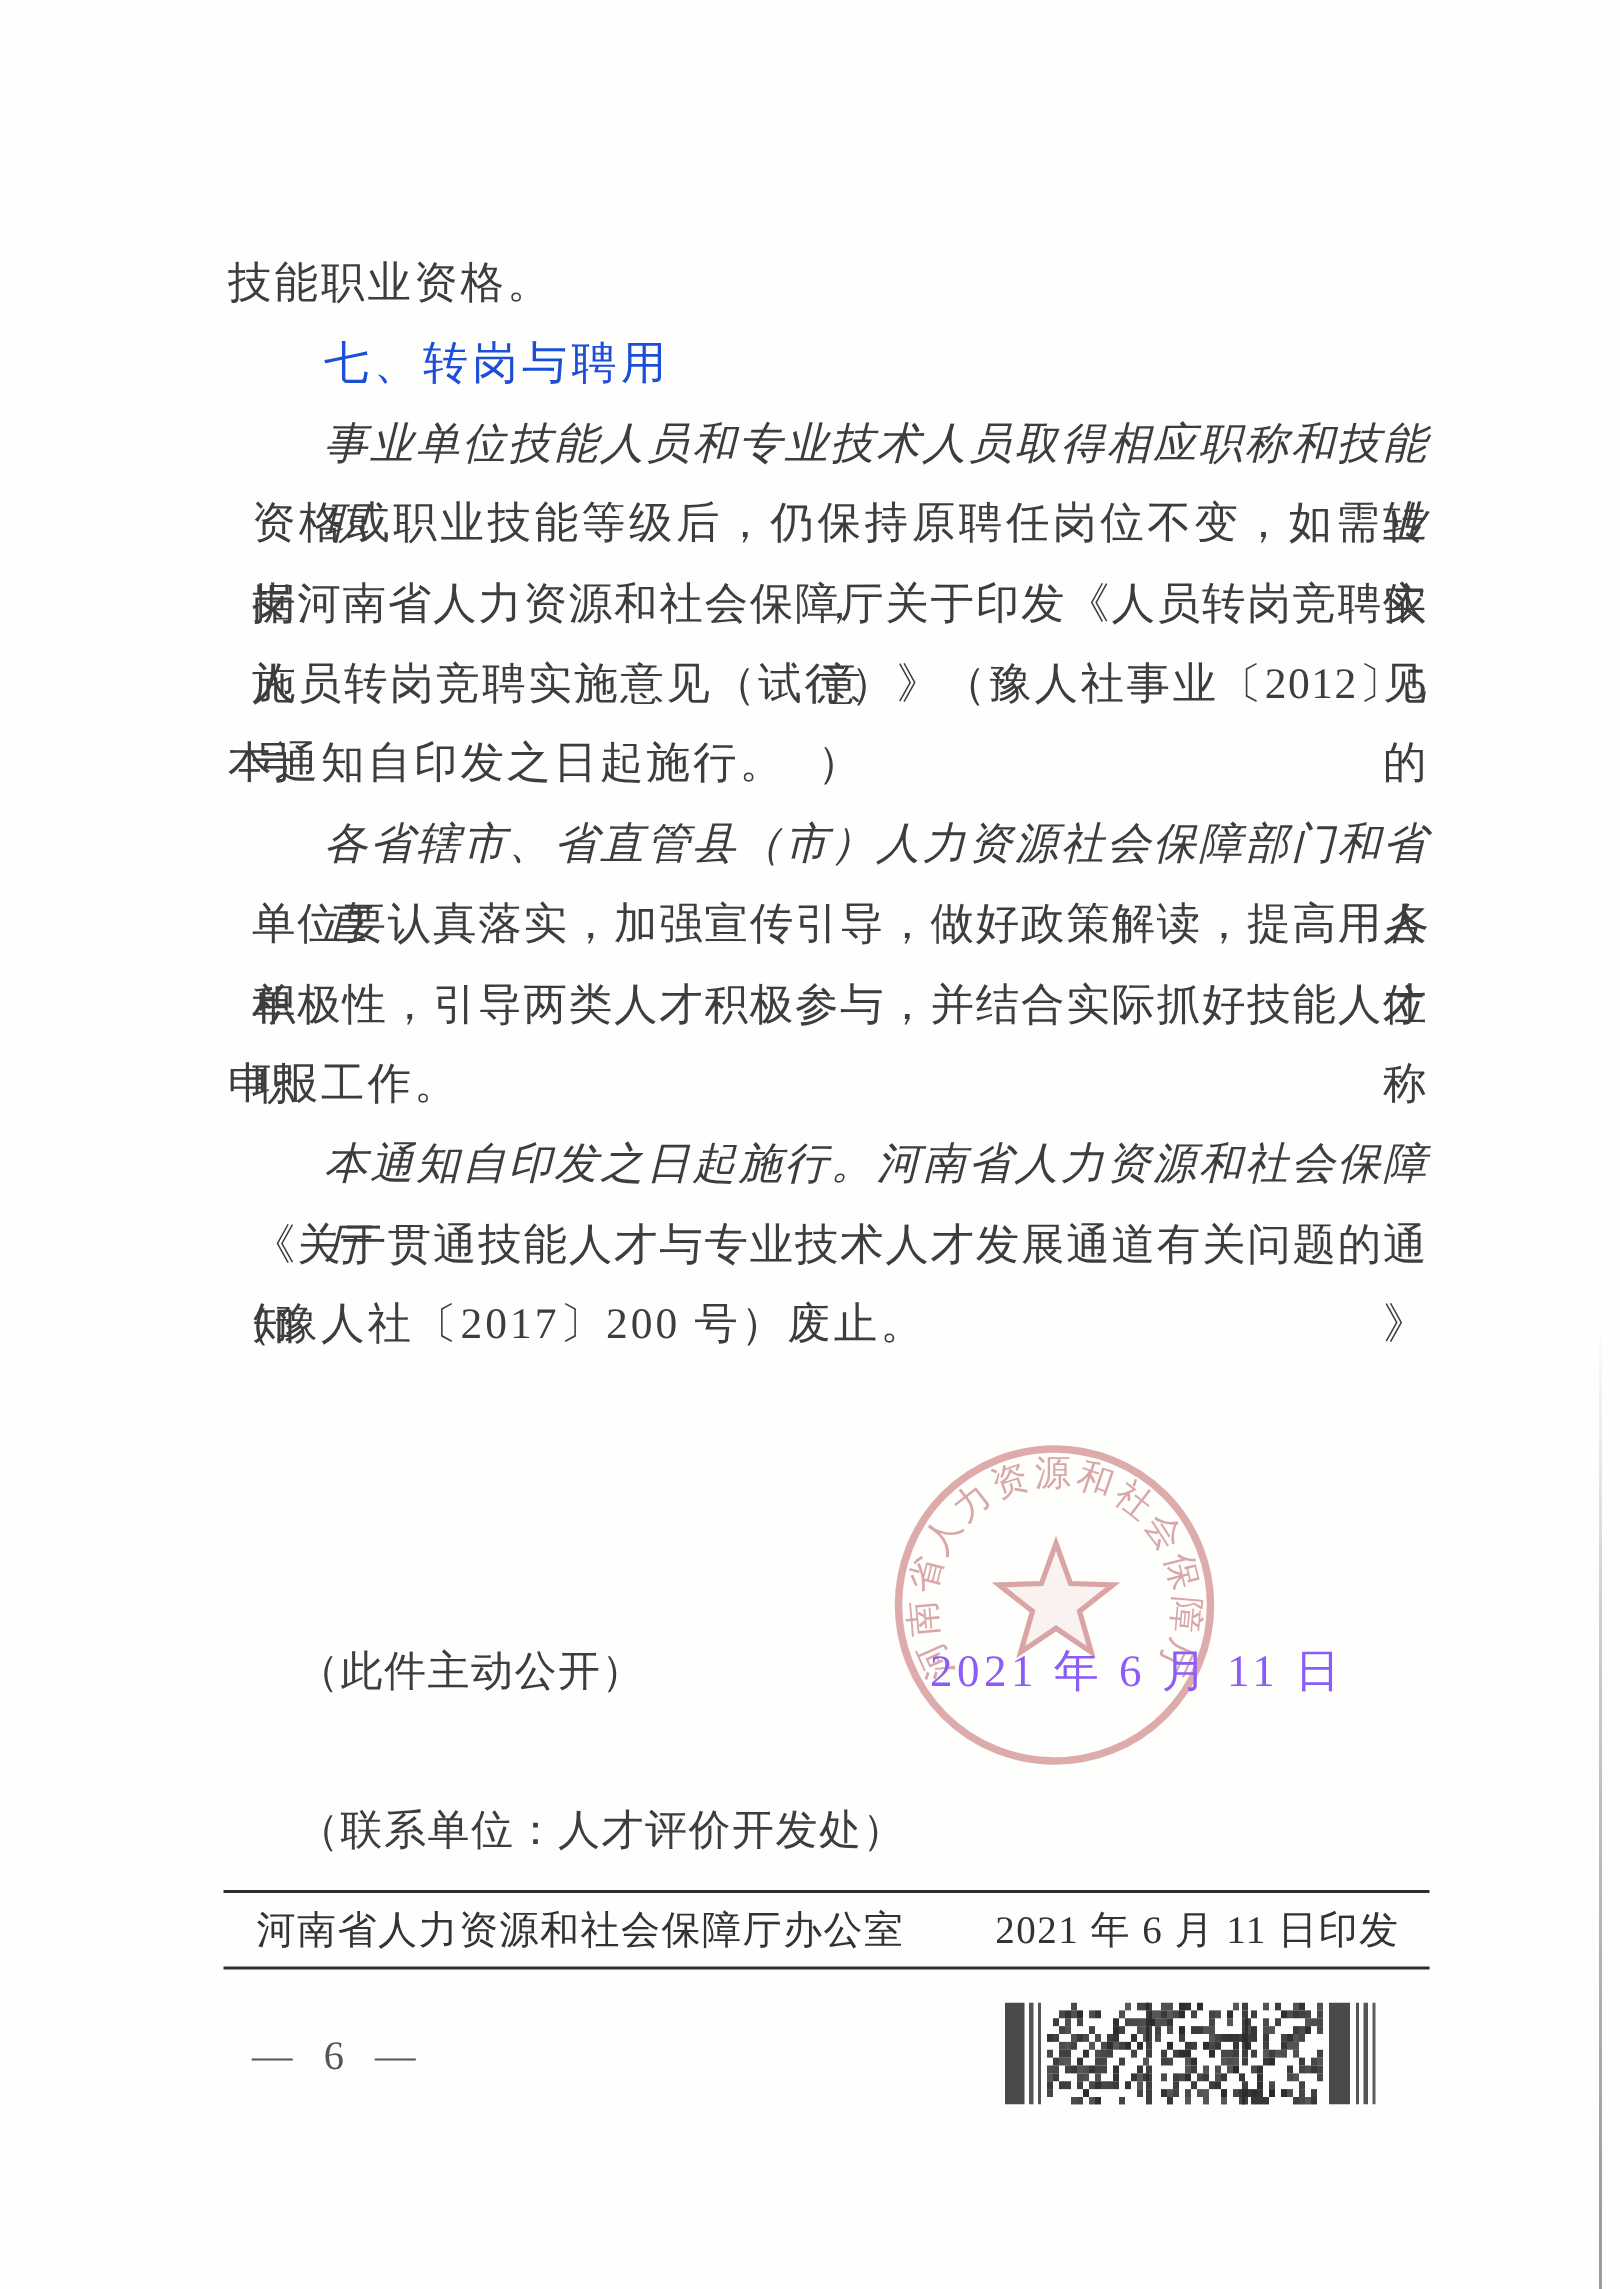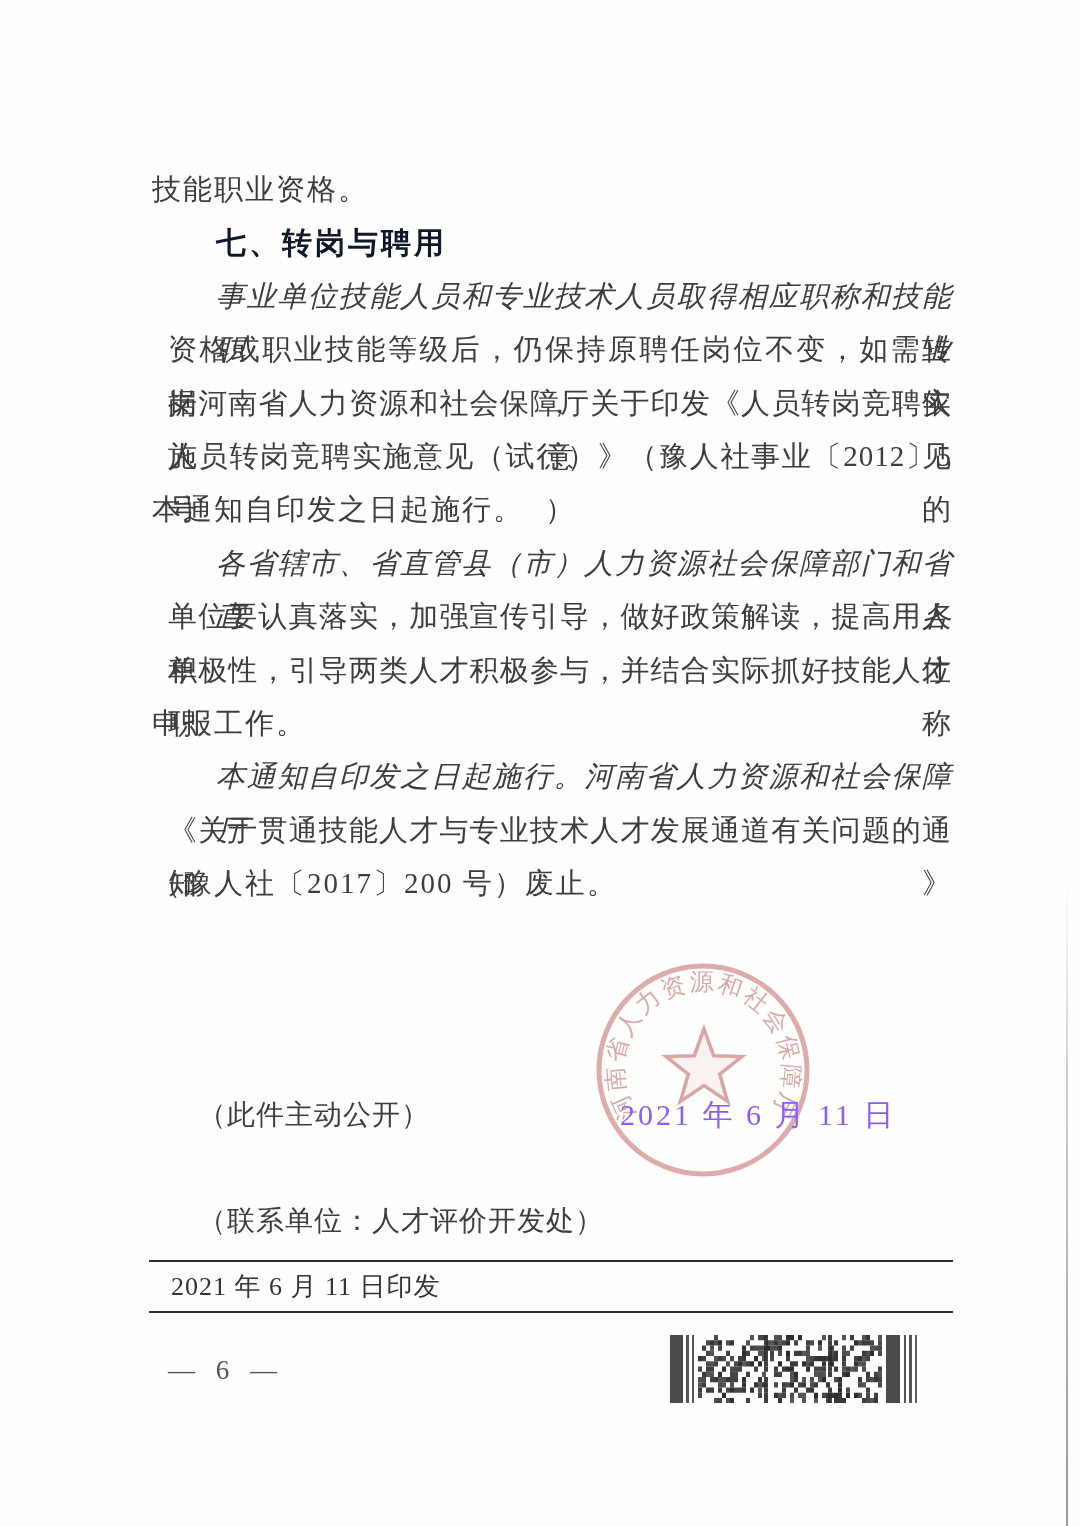--- a/index.html
+++ b/index.html
@@ -41,8 +41,8 @@
   .bline.heading{
     padding-left:64px;
     font-family:"Liberation Sans","DejaVu Sans",sans-serif;
-    font-weight:700;
-    color:#0f172a;
+    font-weight:400;
+    color:#1d4ed8;
     letter-spacing:3px;
     font-size:30px;
   }

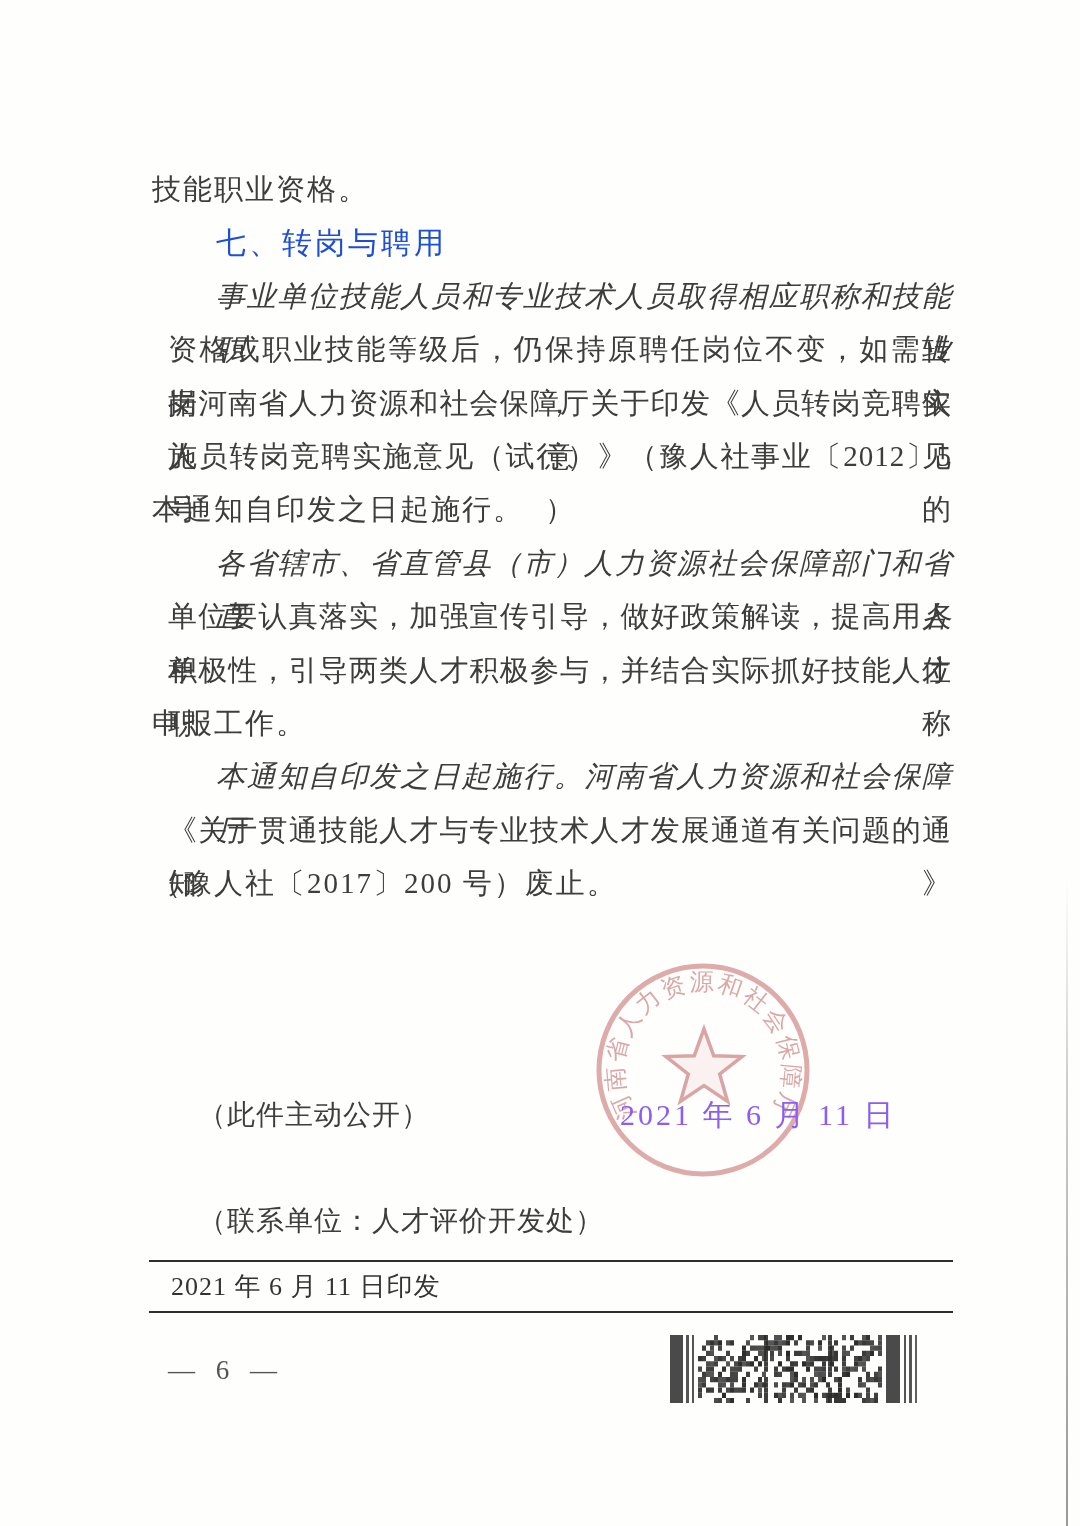--- a/index.html
+++ b/index.html
@@ -119,6 +119,7 @@
   <div id="note-contact" class="note">（联系单位：人才评价开发处）</div>
 
   <div id="footer-box">
+    <span>河南省人力资源和社会保障厅办公室</span>
     <span>2021 年 6 月 11 日印发</span>
   </div>
 

